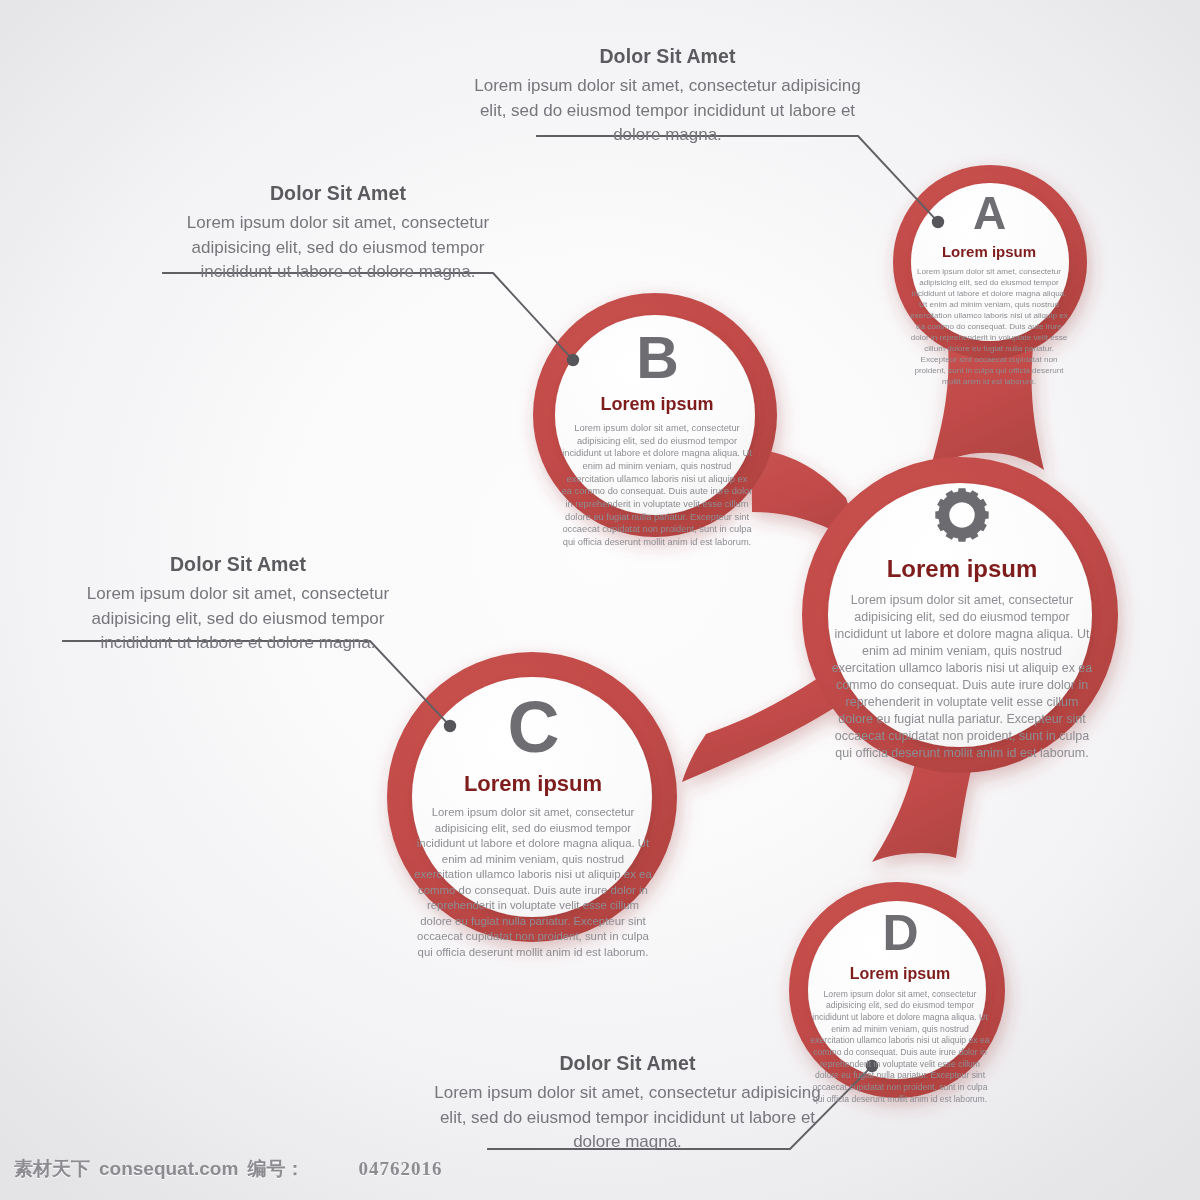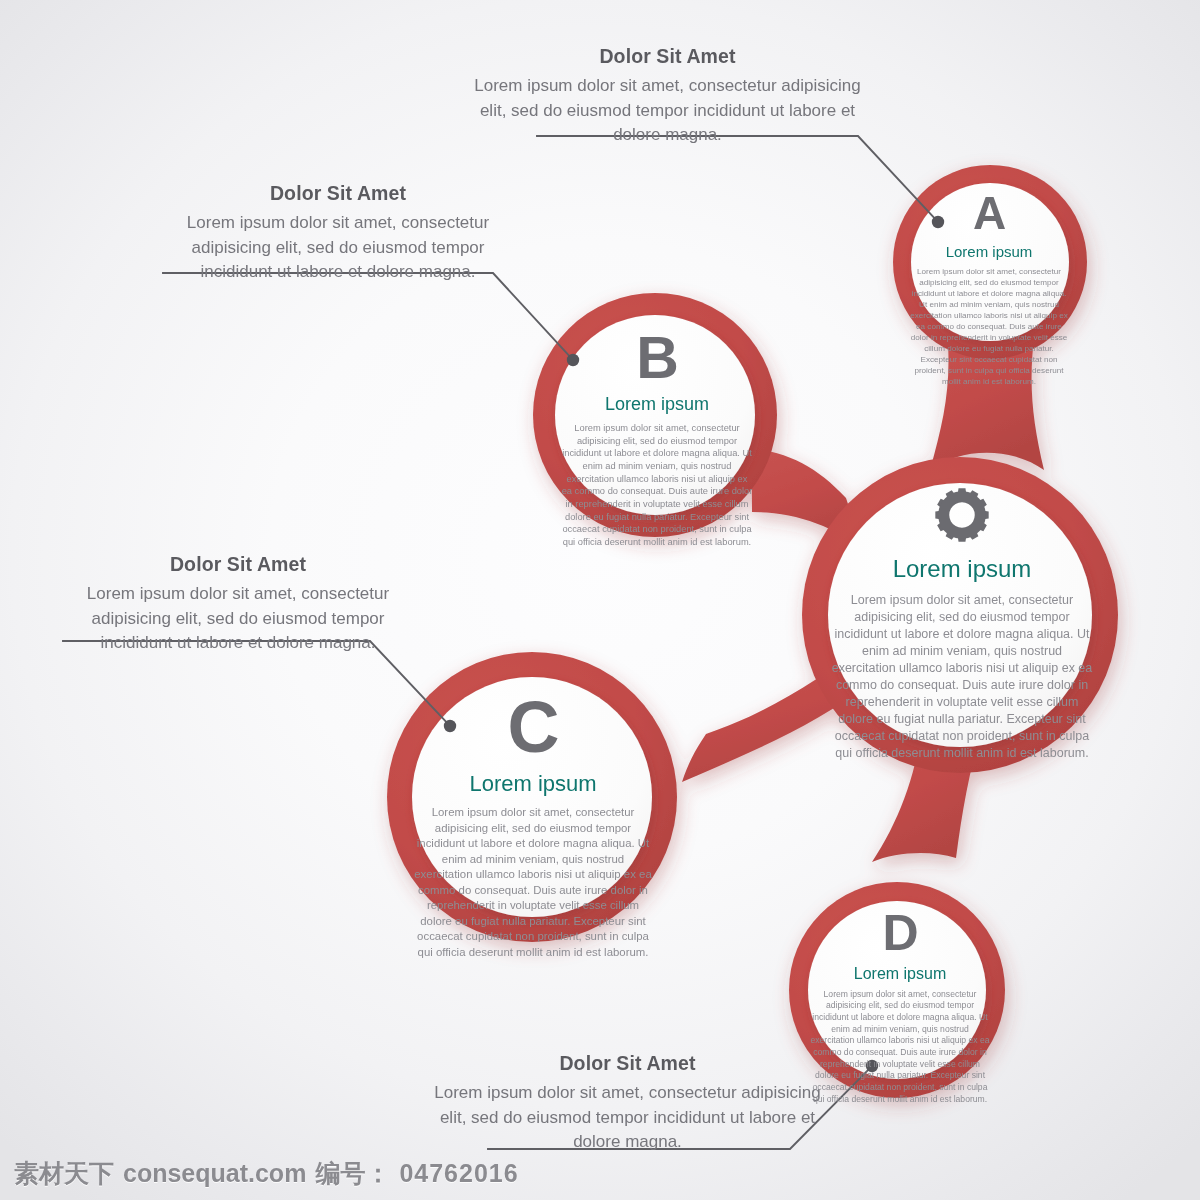--- a/index.html
+++ b/index.html
@@ -84,8 +84,8 @@
     letter-spacing: -1px;
   }
   .node .n-head {
-    color: #0f766e;
-    font-weight: normal;
+    color: #7f1d1d;
+    font-weight: bold;
   }
   .node .n-body {
     color: #8d8d93;

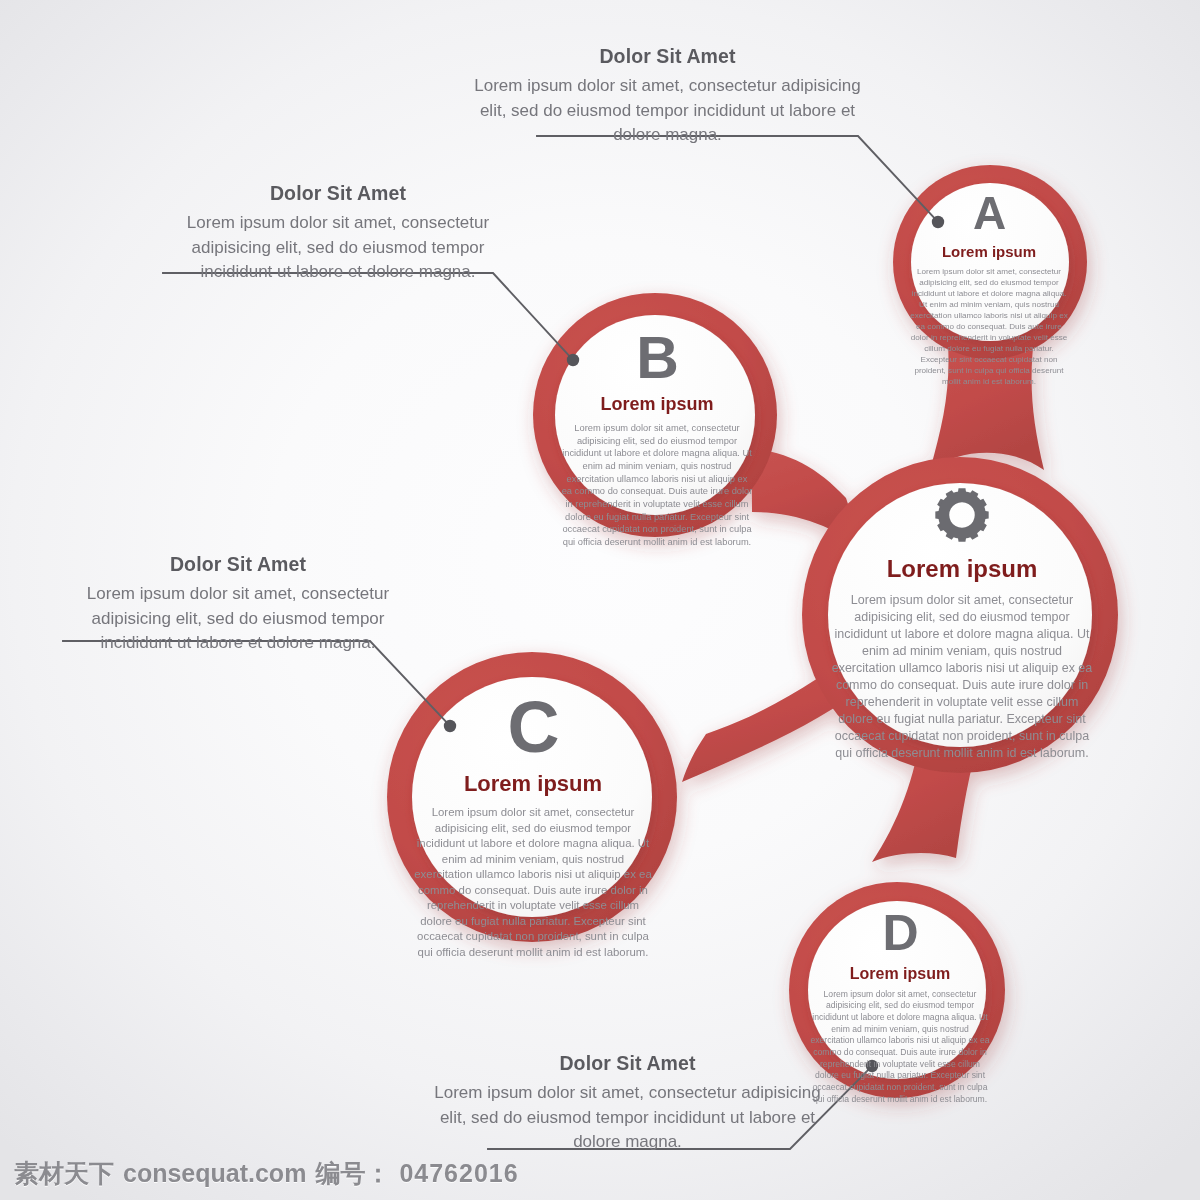--- a/index.html
+++ b/index.html
@@ -133,12 +133,12 @@
   #watermark {
     position: absolute;
     left: 14px;
-    bottom: 10px;
+    bottom: 18px;
     display: flex;
     align-items: baseline;
     gap: 9px;
     color: #8b8b90;
-    font-size: 25px;
+    font-size: 19px;
     font-weight: bold;
     font-family: "DejaVu Sans", sans-serif;
     text-shadow: 0 1px 0 rgba(255,255,255,0.85);

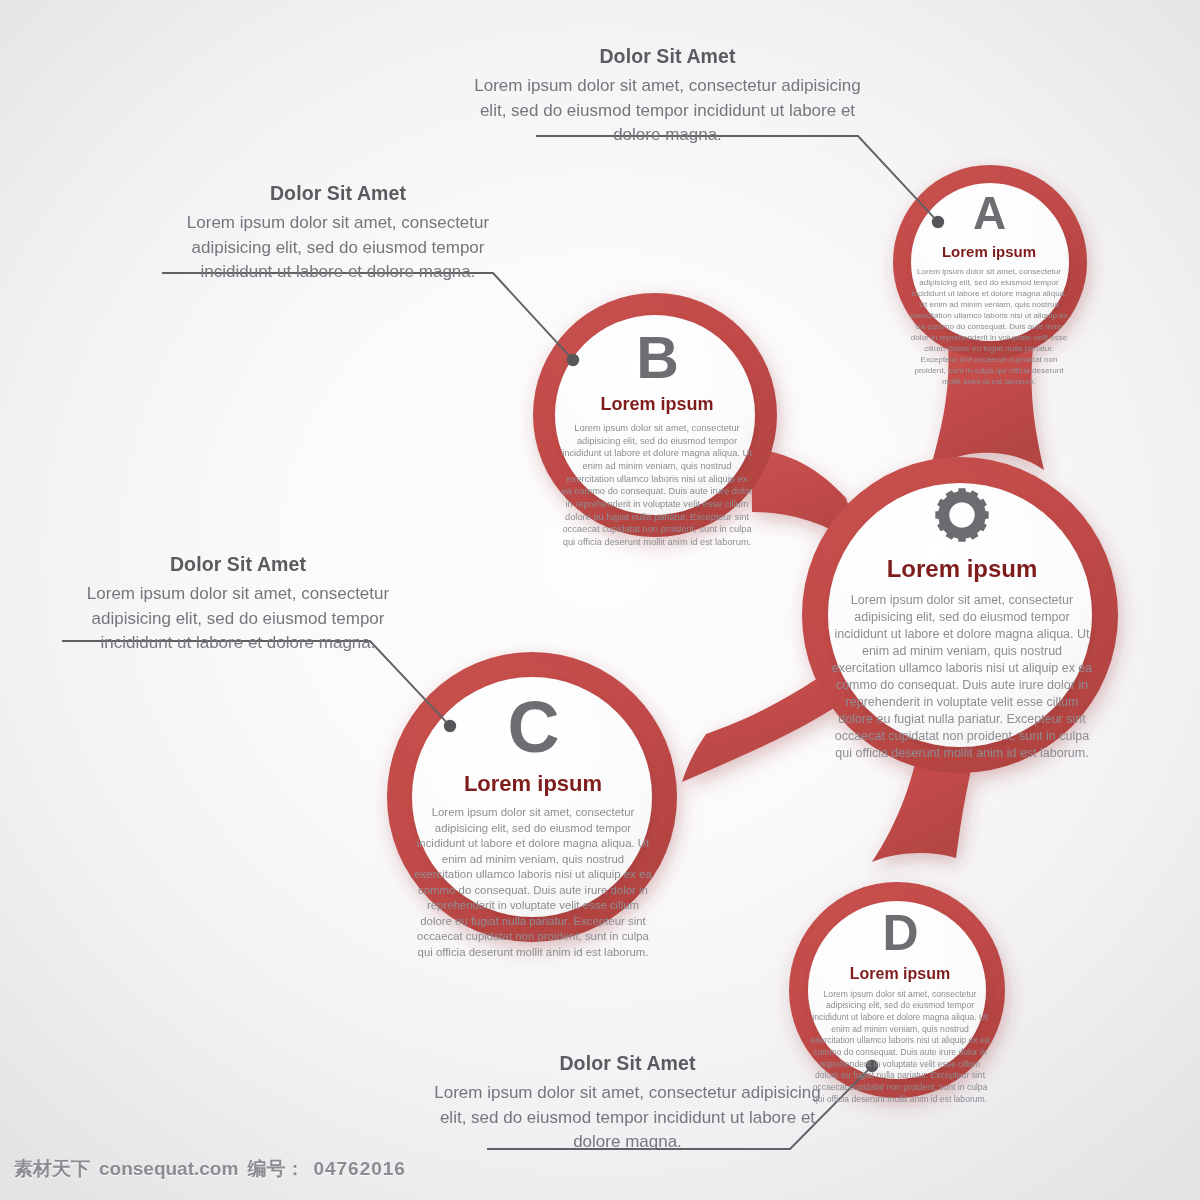--- a/index.html
+++ b/index.html
@@ -144,7 +144,7 @@
     text-shadow: 0 1px 0 rgba(255,255,255,0.85);
   }
   #watermark .wm-site { font-family: "Liberation Sans", sans-serif; }
-  #watermark .wm-num  { font-family: Liberation Sans, sans-serif; letter-spacing: 1px; }
+  #watermark .wm-num  { font-family: Liberation Serif, serif; letter-spacing: 1px; margin-left: 45px; }
 </style>
 </head>
 <body>

